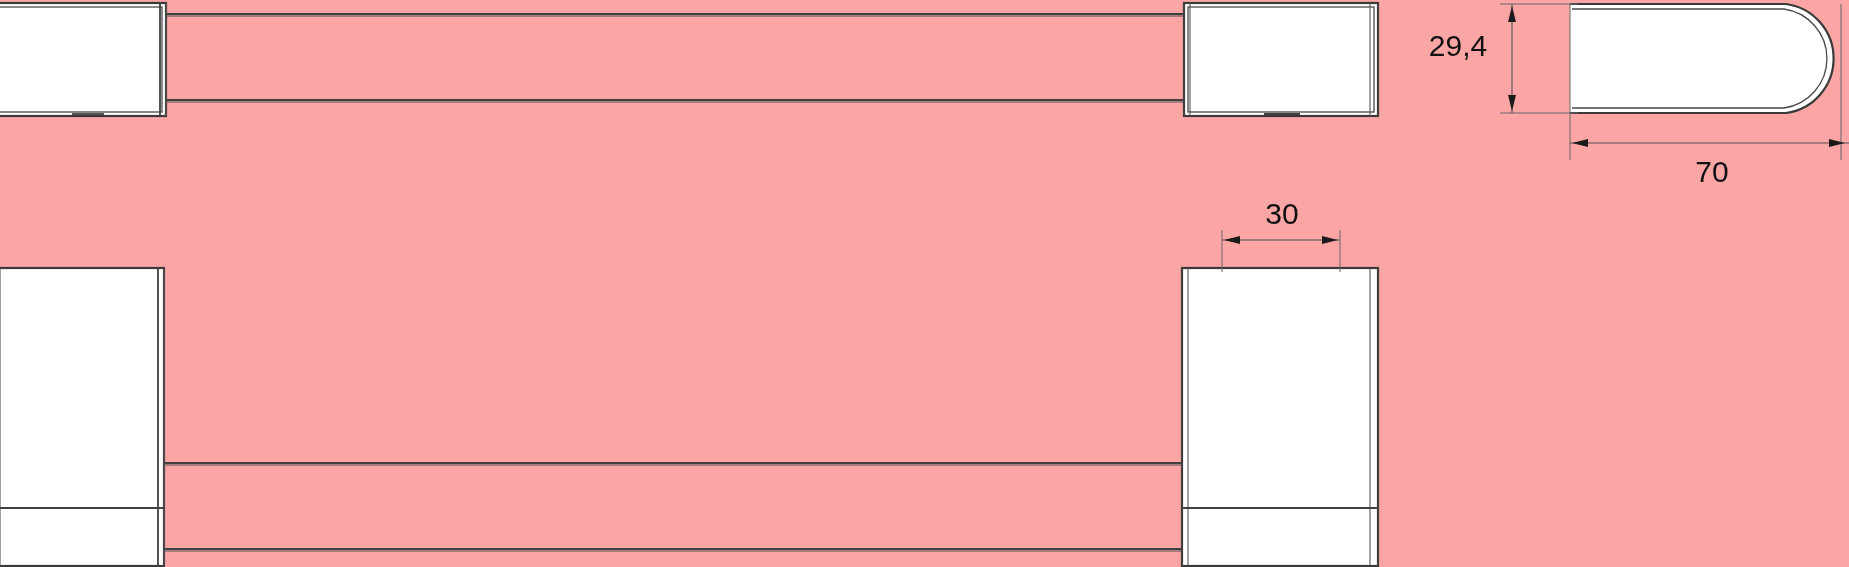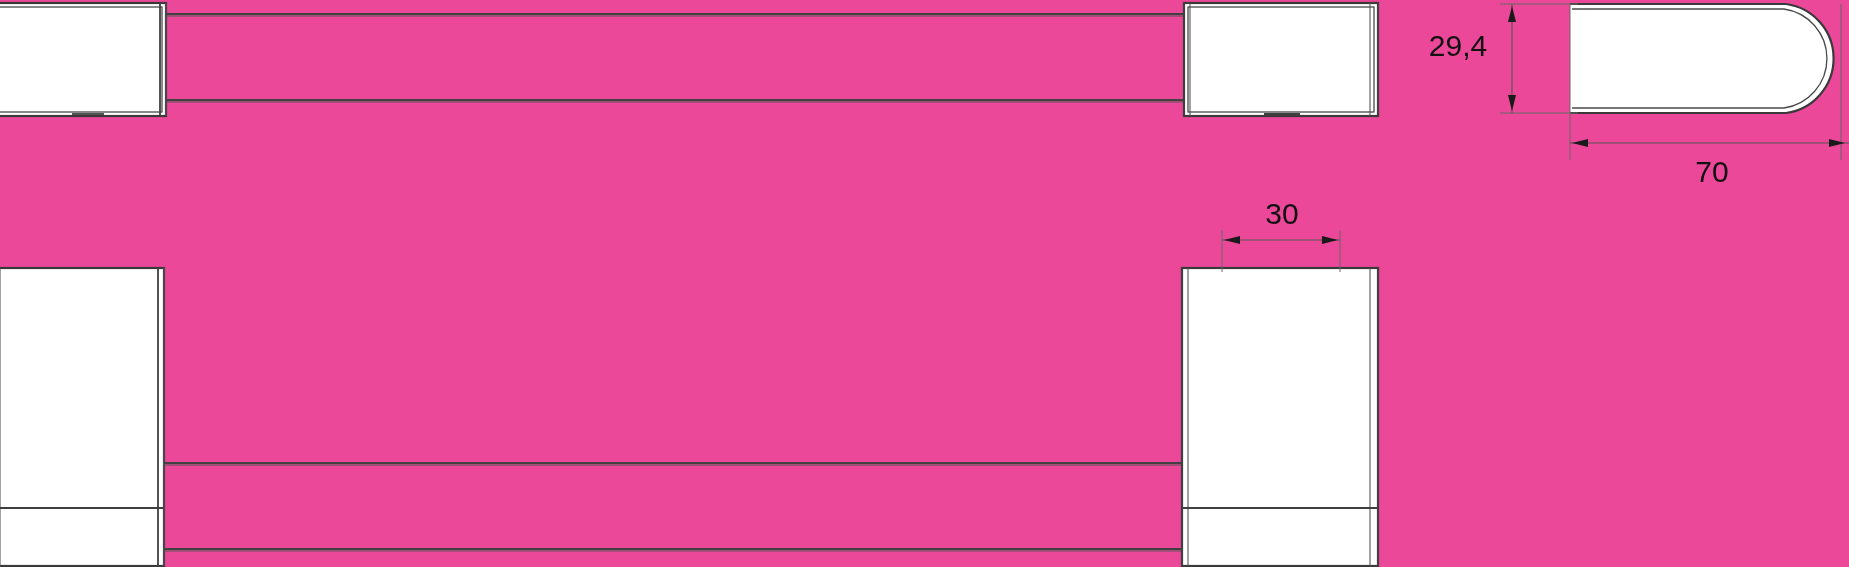--- a/index.html
+++ b/index.html
@@ -17,7 +17,7 @@
     position: relative;
     width: 1849px;
     height: 567px;
-    background: #ec4899;
+    background: #fca5a5;
   }
   svg#technical-drawing {
     display: block;

